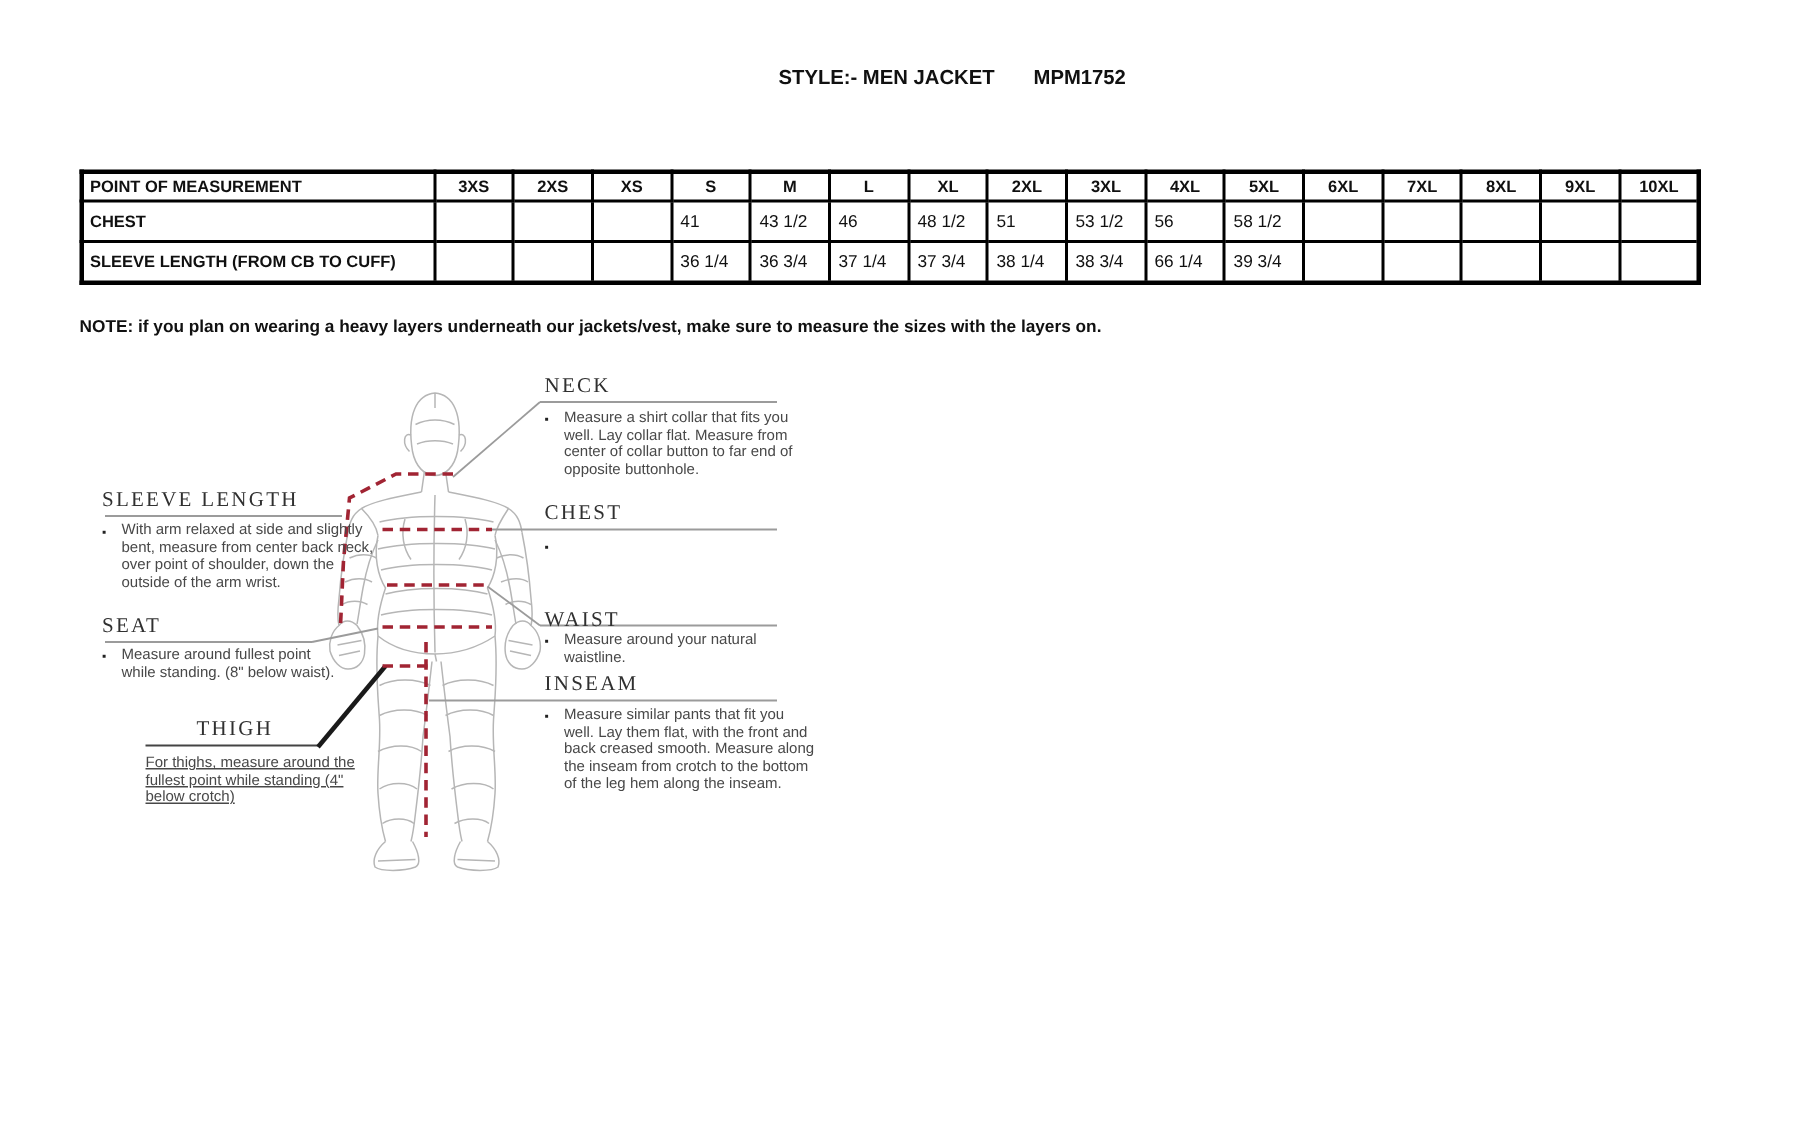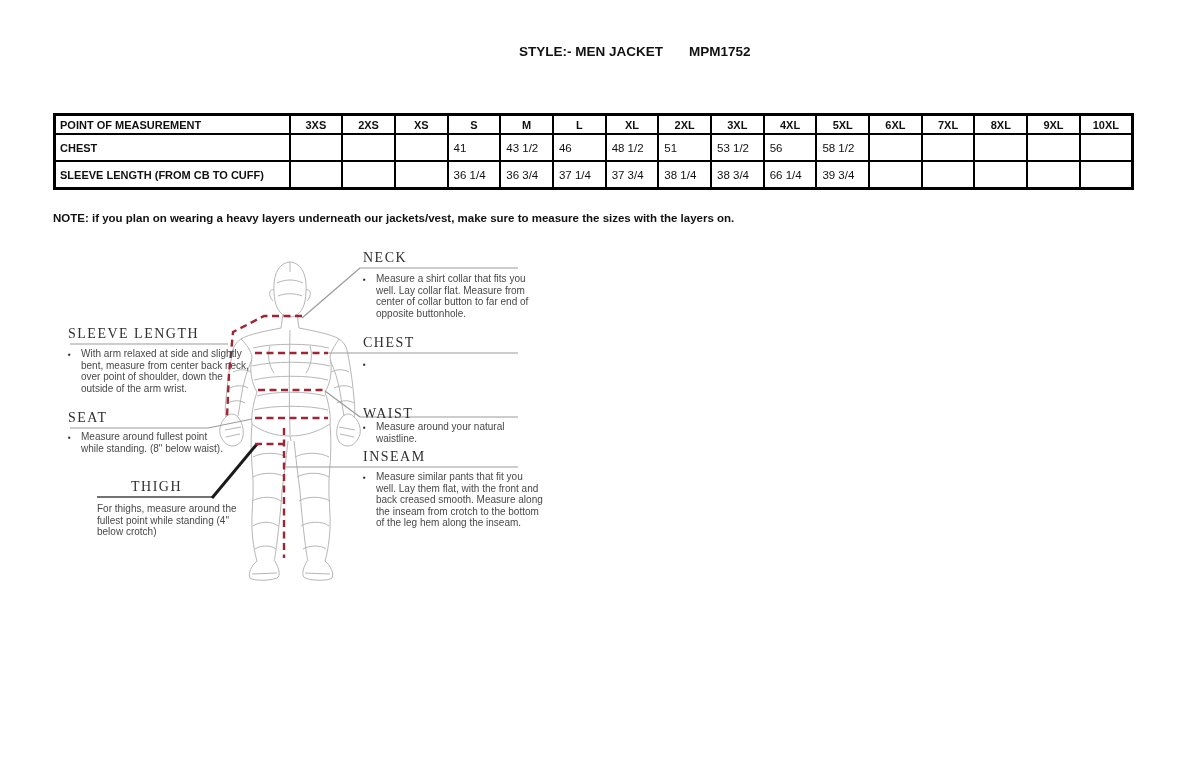--- a/index.html
+++ b/index.html
@@ -48,7 +48,7 @@
     position:absolute;z-index:2;font-size:10px;line-height:11.5px;
     color:#484848;padding-left:13px;
   }
-  .g-para.nobullet{padding-left:0;}
+  .g-para.nobullet{padding-left:0;text-decoration:underline;}
   .bullet{position:absolute;left:0;top:1px;font-size:8px;color:#222;}
 
   .diagram{position:absolute;left:0;top:240px;z-index:1;}

